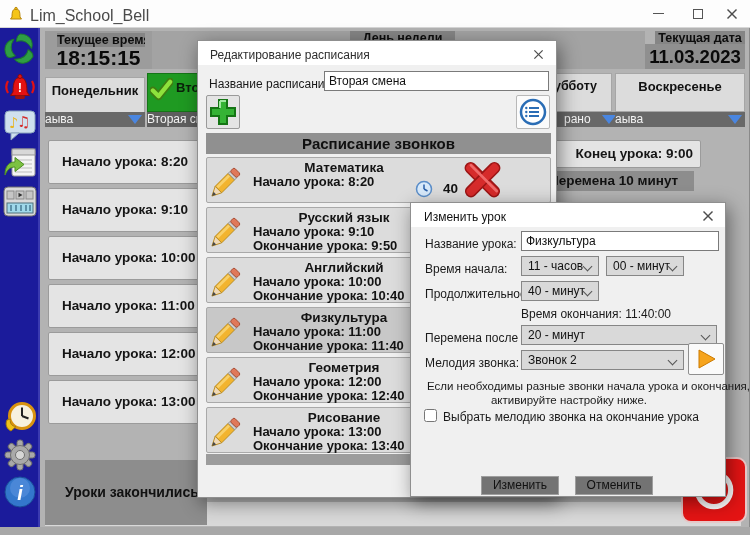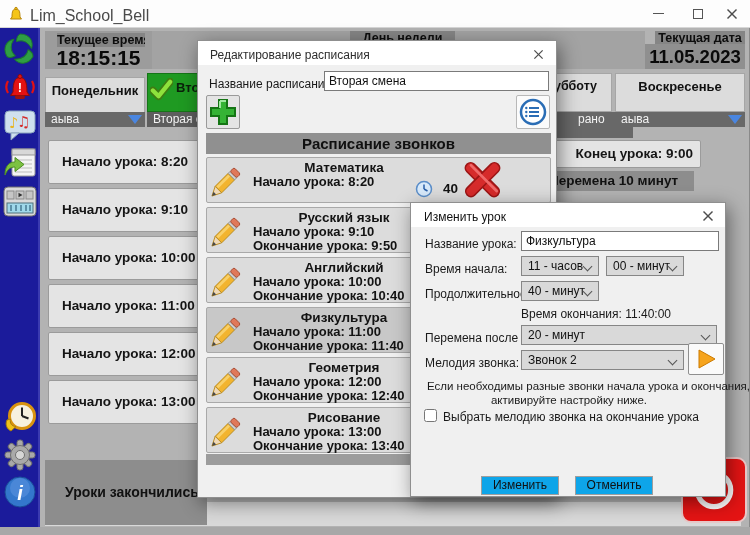--- a/index.html
+++ b/index.html
@@ -181,7 +181,7 @@
 <div class="a bigval" style="left:45px;top:46px;width:107px;height:23px;font-size:21px;line-height:23px">18:15:15</div>
 <div class="a hdrstrip" style="left:350px;top:31px;width:105px;height:13px">День недели</div>
 <div class="a hdrstrip" style="left:655px;top:31px;width:90px;height:13px">Текущая дата</div>
-<div class="a bigval" style="left:645px;top:44px;width:100px;height:25px;background:#8f8f8f;font-size:18.5px;line-height:25px">11.05.2023</div>
+<div class="a bigval" style="left:645px;top:44px;width:100px;height:25px;background:#8f8f8f;font-size:18.5px;line-height:25px">11.03.2023</div>
 
 <div class="a daybox" style="left:45px;top:77px;width:100px;height:39px">Понедельник</div>
 <div class="a daybar" style="left:45px;top:112px;width:100px;height:15px"><span>аыва</span><span class="tri"></span></div>

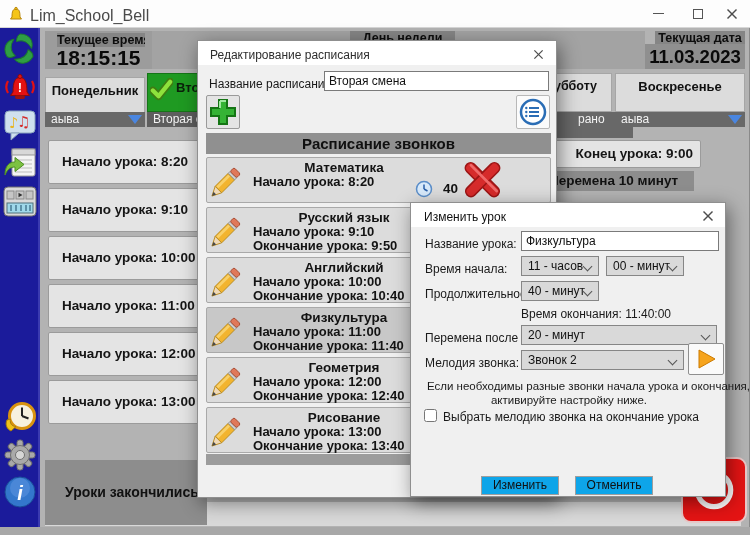--- a/index.html
+++ b/index.html
@@ -15,7 +15,7 @@
 .hdrstrip{background:#858585;font-weight:bold;font-size:12.5px;color:#0d0d0d;text-align:center;line-height:14px;overflow:hidden;white-space:nowrap}
 .bigval{font-weight:bold;color:#0a0a0a;text-align:center}
 .daybox{background:#dcdcdc;border:1px solid #a6a6a6;font-weight:bold;font-size:13px;text-align:center;padding-top:5px;color:#111;overflow:hidden;white-space:nowrap}
-.daybar{background:#686868;color:#f3f3f3;font-size:12px;line-height:15px;padding-left:6px;overflow:hidden;white-space:nowrap}
+.daybar{background:#686868;color:#f3f3f3;font-size:12px;line-height:15px;overflow:hidden;white-space:nowrap}
 .tri{position:absolute;right:3px;top:3px;width:0;height:0;border-left:7px solid transparent;border-right:7px solid transparent;border-top:9px solid #4a86e0}
 .startbox{background:#e4e4e4;border:1px solid #9b9b9b;border-radius:2px;font-weight:bold;font-size:13.5px;line-height:42px;padding-left:13px;color:#151515;white-space:nowrap;overflow:hidden}
 .darkbox{background:#8d8d8d;color:#111;font-weight:bold}

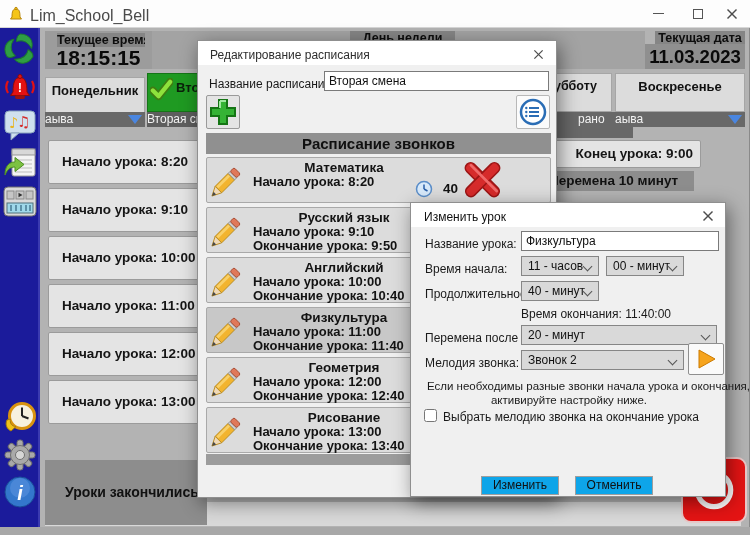--- a/index.html
+++ b/index.html
@@ -196,7 +196,7 @@
 <div class="a daybar" style="left:147px;top:112px;width:85px;height:15px;background:#5e5e5e"><span style="padding-left:0">Вторая смена</span></div>
 
 <div class="a daybox" style="left:530px;top:73px;width:82px;height:39px;font-size:12.5px">Субботу</div>
-<div class="a daybar" style="left:550px;top:112px;width:83px;height:26px;padding-left:28px"><span>рано</span><span class="tri"></span></div>
+<div class="a daybar" style="left:536px;top:112px;width:83px;height:15px;padding-left:28px"><span>рано</span><span class="tri"></span></div>
 
 <div class="a daybox" style="left:615px;top:73px;width:130px;height:39px">Воскресенье</div>
 <div class="a daybar" style="left:615px;top:112px;width:130px;height:15px"><span>аыва</span><span class="tri"></span></div>

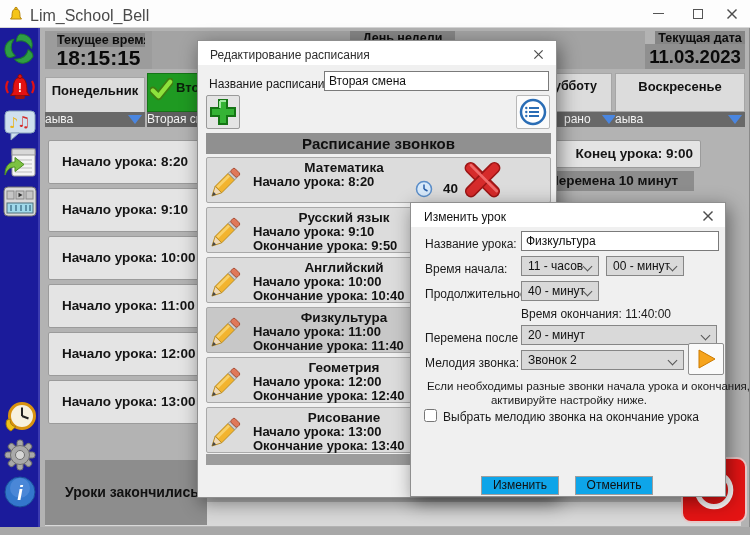--- a/index.html
+++ b/index.html
@@ -30,7 +30,7 @@
 .lrow.sel{background:#c8c8c8}
 .lname{position:absolute;left:22px;top:2px;width:230px;font-weight:bold;font-size:13.5px;text-align:center;color:#131313;white-space:nowrap}
 .lline{position:absolute;left:46px;font-weight:bold;font-size:13px;color:#131313;white-space:nowrap}
-.btn{background:#0ea5e9;border:1px solid #9e9e9e;font-size:12px;text-align:center;line-height:17px;color:#111}
+.btn{background:#737373;border:1px solid #9e9e9e;font-size:12px;text-align:center;line-height:17px;color:#111}
 .iconbtn{background:#e4e4e4;border:1px solid #9a9a9a;border-radius:2px;display:flex;align-items:center;justify-content:center}
 .closex{cursor:default;display:flex;align-items:center;justify-content:center}
 .infotext{font-size:11.5px;text-align:center;color:#1a1a1a;white-space:nowrap}

